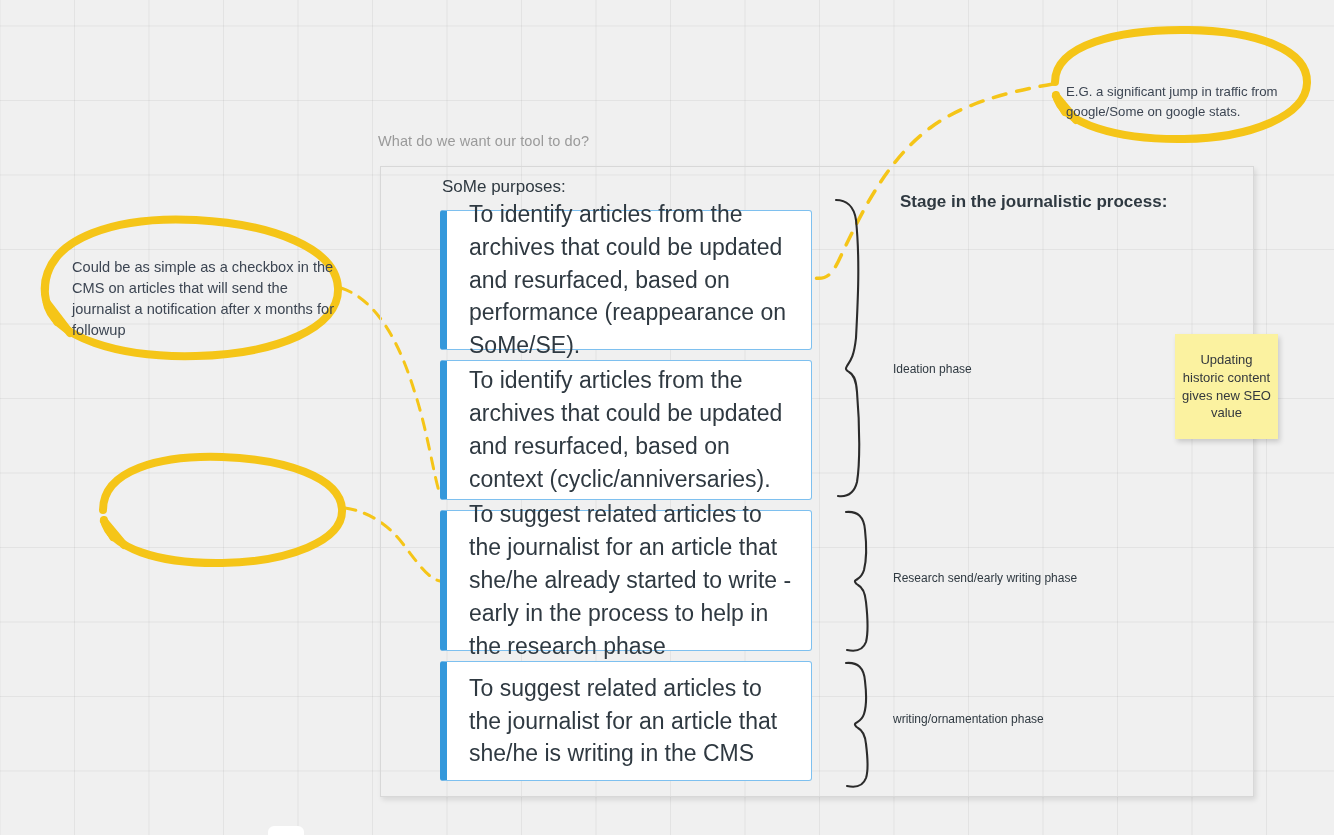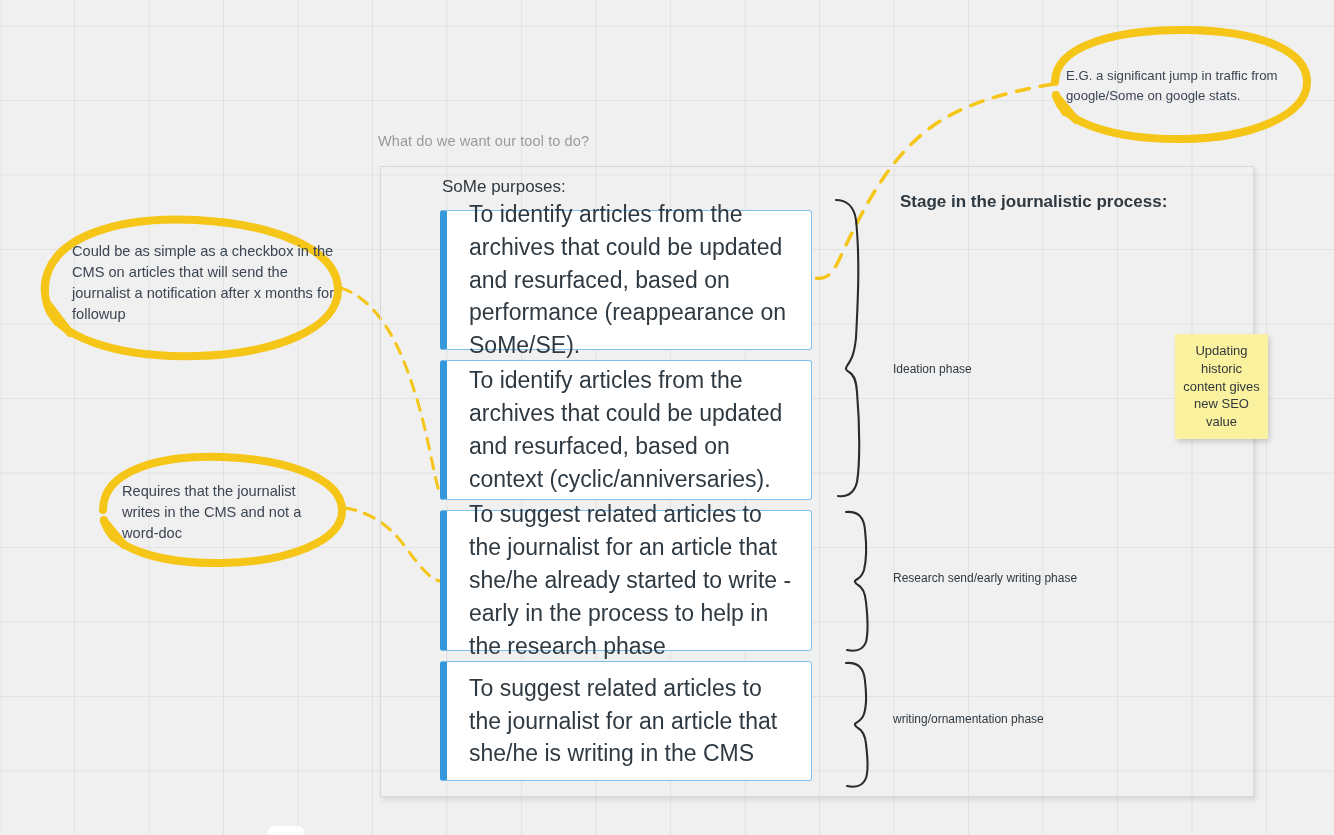--- a/index.html
+++ b/index.html
@@ -134,6 +134,7 @@
     line-height: 1.45;
     color: #3c4552;
     white-space: pre-line;
+    margin-top: 16px;
   }
   #annot-text-1 { left: 72px;   top: 241px;  width: 270px; }
   #annot-text-2 { left: 122px;  top: 481px;  width: 210px; }

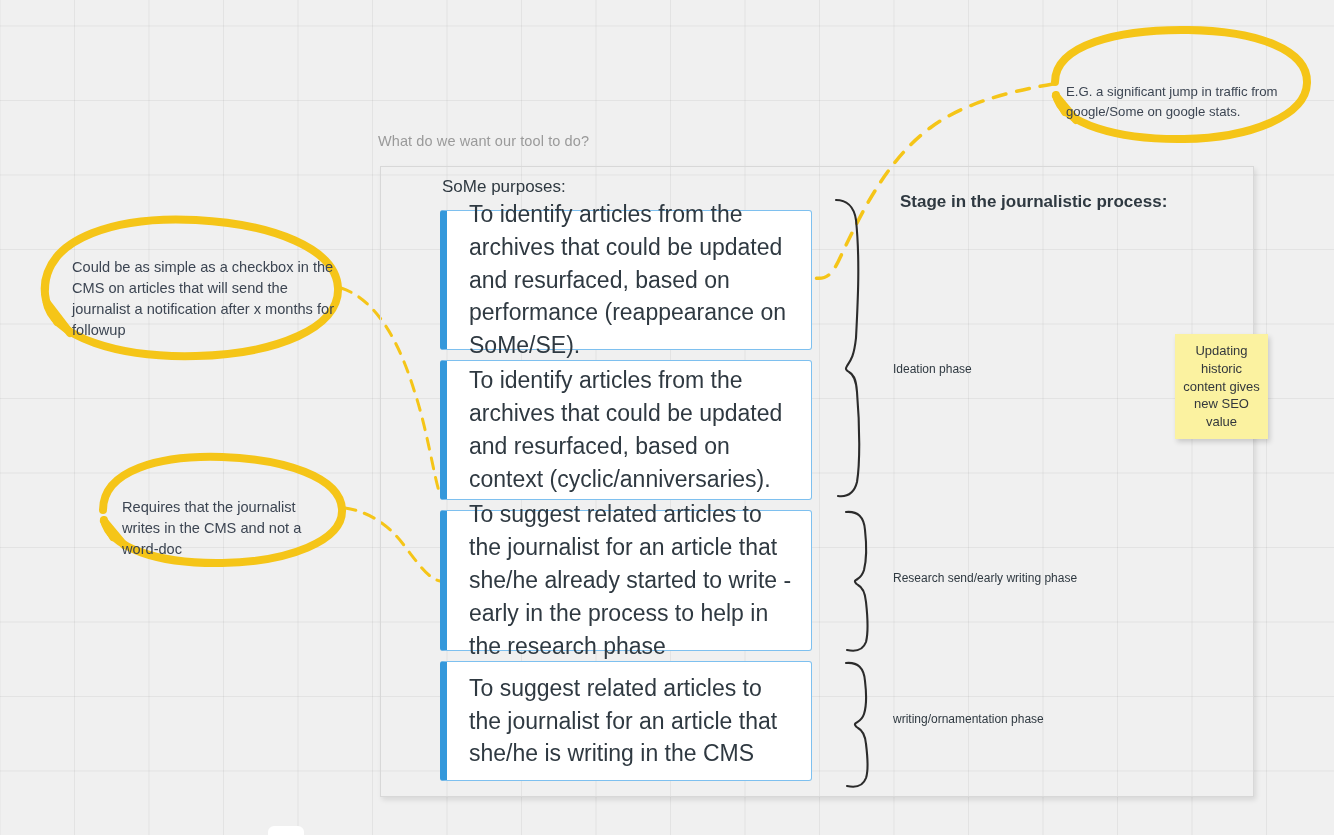--- a/index.html
+++ b/index.html
@@ -110,7 +110,7 @@
     position: absolute;
     left: 1175px;
     top: 334px;
-    width: 93px;
+    width: 103px;
     height: 105px;
     background: #fbf2a0;
     box-shadow: 2px 3px 5px rgba(0,0,0,0.16);

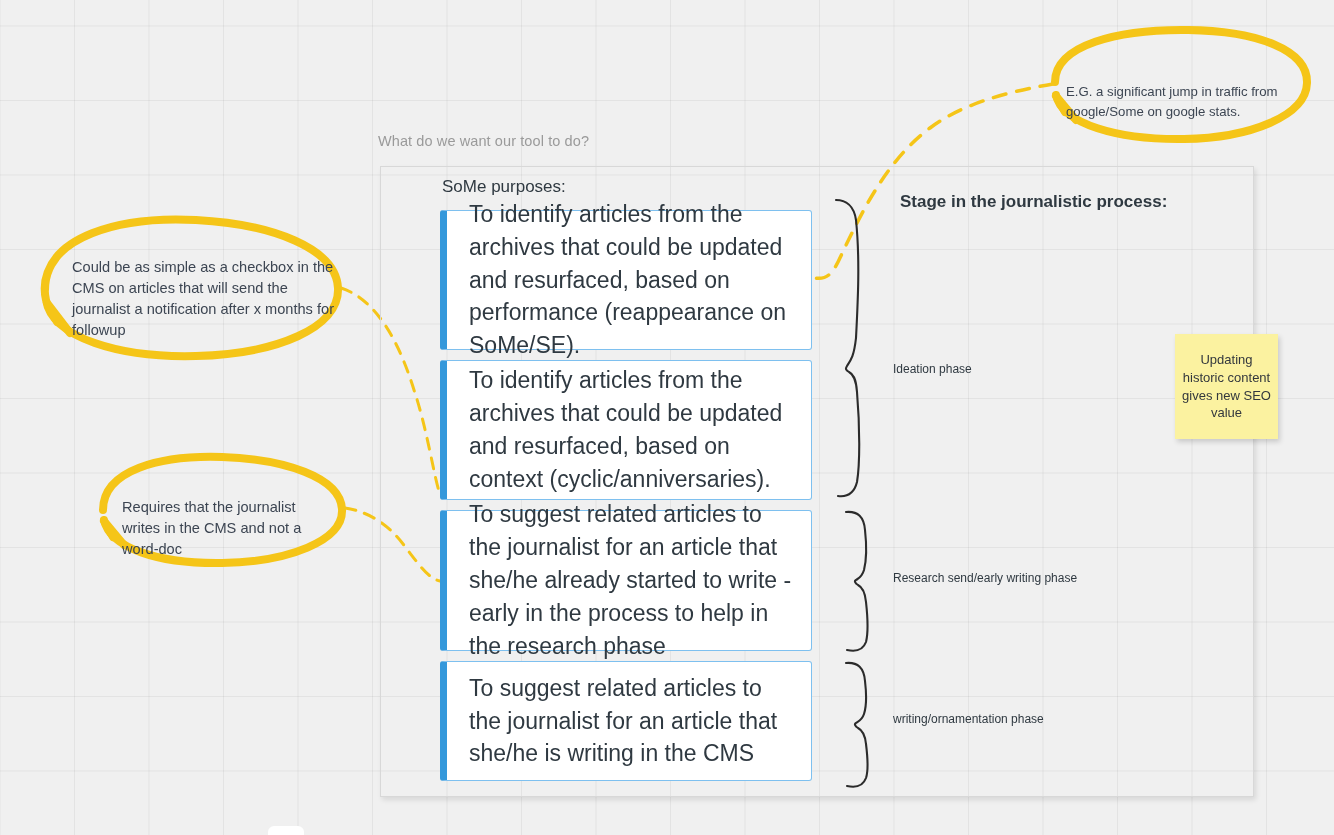--- a/index.html
+++ b/index.html
@@ -232,7 +232,6 @@
   </div>
 
   <div class="annot-text" id="annot-text-1">Could be as simple as a checkbox in the CMS on articles that will send the journalist a notification after x months for followup</div>
-  <div class="annot-text" id="annot-text-2">Requires that the journalist writes in the CMS and not a word-doc</div>
   <div class="annot-text" id="annot-text-3">E.G. a significant jump in traffic from google/Some on google stats.</div>
 
   <div class="bottom-stub"></div>

